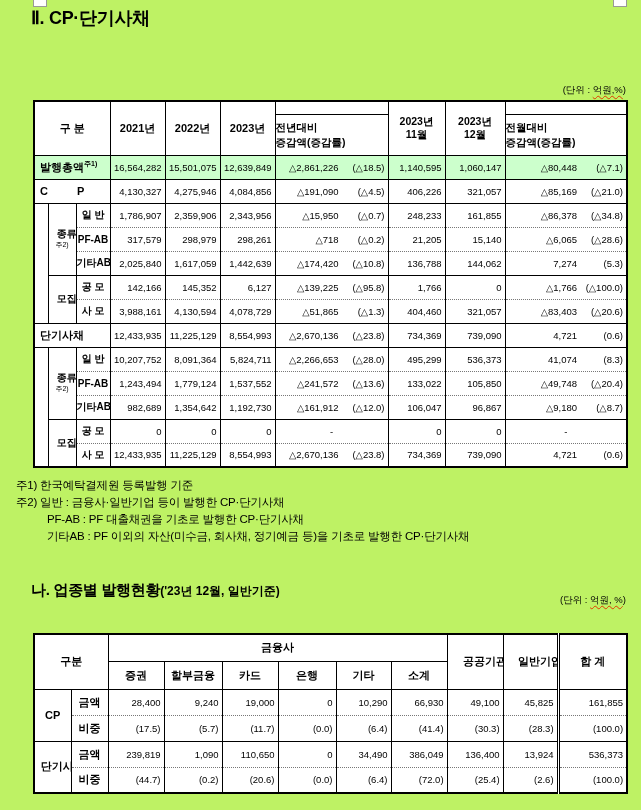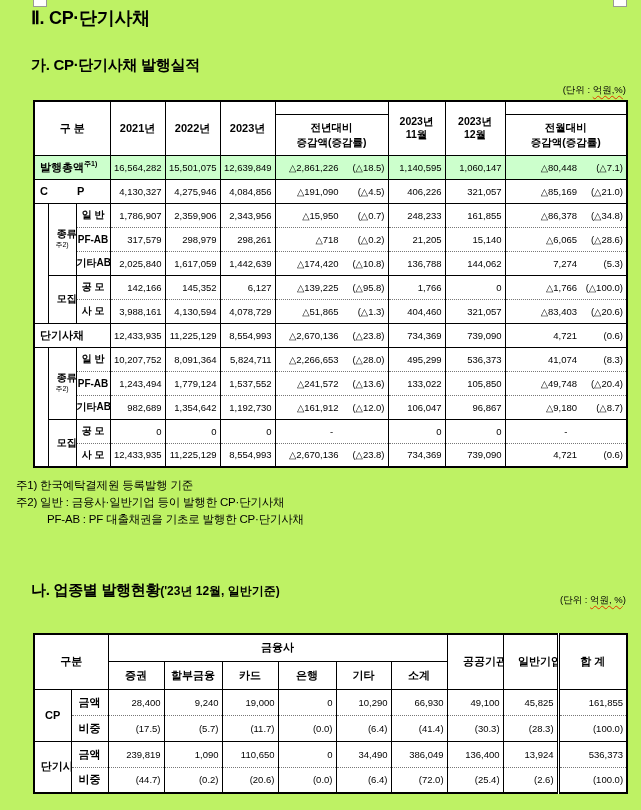--- a/index.html
+++ b/index.html
@@ -73,7 +73,6 @@
 
   <div class="doc-title">Ⅱ. CP·단기사채</div>
 
-  <div class="sec-title" id="sec-a">가. CP·단기사채 발행실적</div>
   <div class="unit" id="unit1"><span>(단위 : </span><span class="wavy">억원,%</span><span>)</span></div>
 
   <table id="t1">

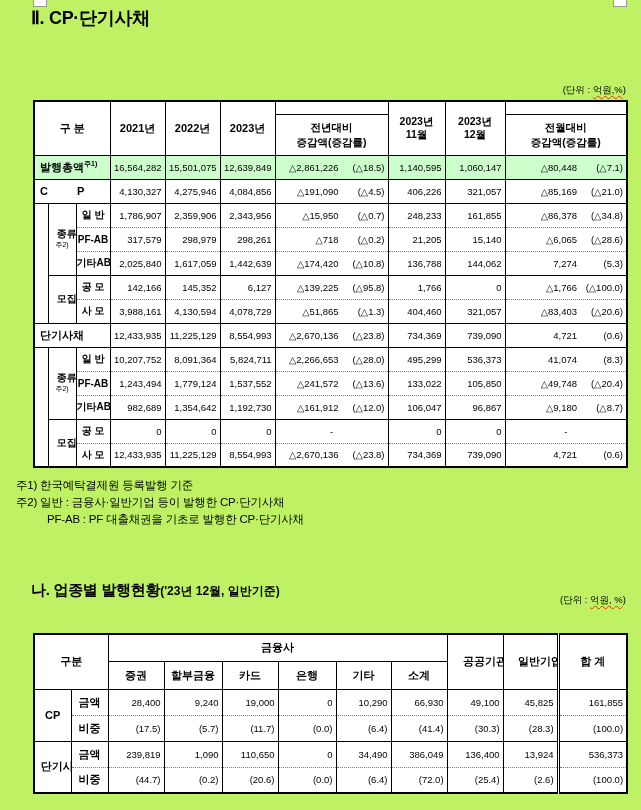--- a/index.html
+++ b/index.html
@@ -36,7 +36,7 @@
   .hdr2 { line-height:1.25; font-weight:bold; font-size:10.5px; text-align:center; }
   .inc-cell { vertical-align:bottom; }
   .inc-box { border-top:1px solid #000; height:40px; display:flex; flex-direction:column;
-             justify-content:center; text-align:center; font-weight:bold; font-size:10.5px; line-height:1.35; }
+             justify-content:center; text-align:left; font-weight:bold; font-size:10.5px; line-height:1.35; }
   tr.grn > td { background:#ccffcc; }
   .lbl { font-weight:bold; text-align:left; padding-left:5px; font-size:11px; }
   .lbl sup { font-size:7px; }

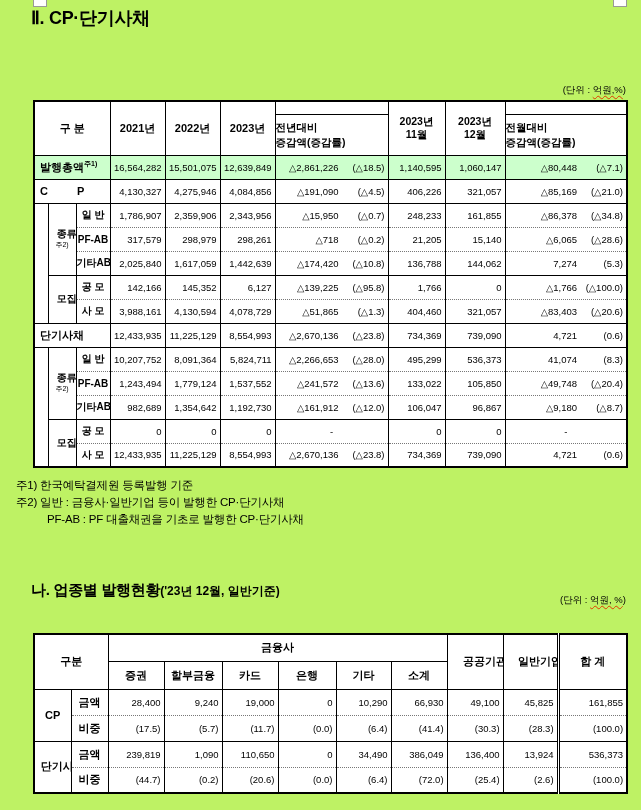--- a/index.html
+++ b/index.html
@@ -405,6 +405,7 @@
     <div>주1) 한국예탁결제원 등록발행 기준</div>
     <div>주2) 일반 : 금융사·일반기업 등이 발행한 CP·단기사채</div>
     <div class="indent">PF-AB : PF 대출채권을 기초로 발행한 CP·단기사채</div>
+    <div class="indent">기타AB : PF 이외의 자산(미수금, 회사채, 정기예금 등)을 기초로 발행한 CP·단기사채</div>
   </div>
 
   <div class="sec-title" id="sec-b"><span>나. 업종별 발행현황</span><span class="sec-sub">('23년 12월, 일반기준)</span></div>

